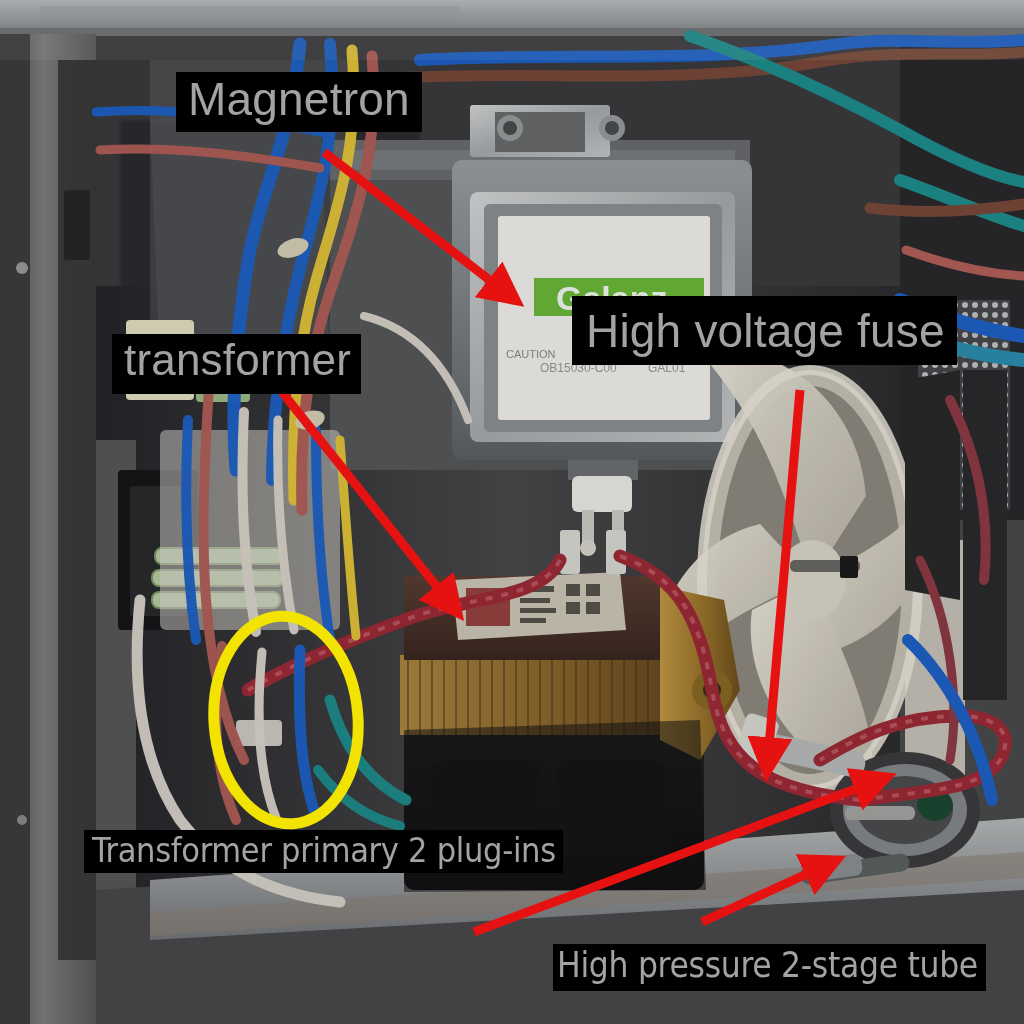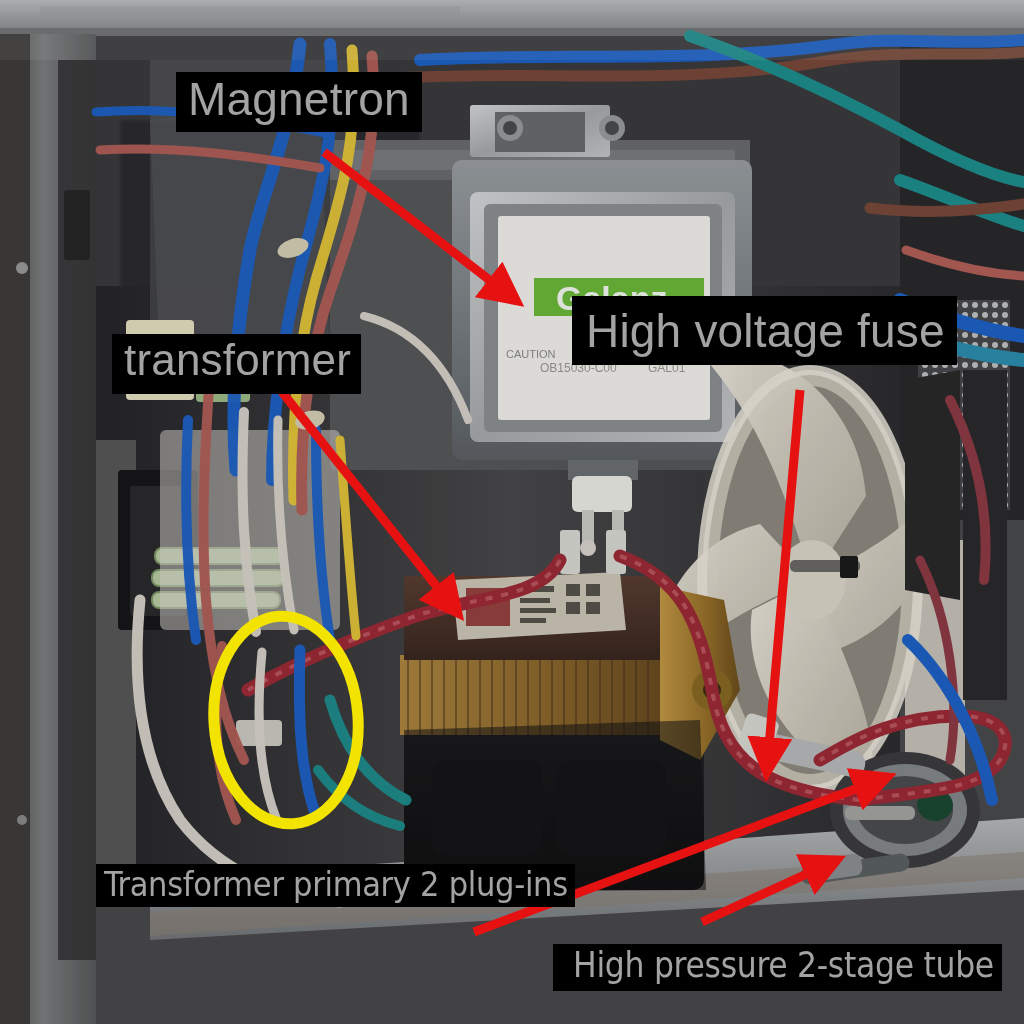--- a/index.html
+++ b/index.html
@@ -25,7 +25,7 @@
   #lbl-magnetron{left:176px;top:72px;font-size:46px;padding:4px 12px 10px 12px;}
   #lbl-transformer{left:92px;top:334px;font-size:44px;padding:4px 10px 12px 12px;margin-left:20px;}
   #lbl-hvfuse{left:572px;top:296px;font-size:46px;padding:12px 12px 11px 14px;}
-  #lbl-primary{left:96px;top:830px;font-size:34px;padding:3px 7px 6px 8px;margin-top:34px;}
+  #lbl-primary{left:84px;top:830px;font-size:34px;padding:3px 7px 6px 8px;}
   #lbl-hvcap{left:107px;top:907px;font-size:35px;padding:3px 8px 7px 10px;}
   #lbl-tube{left:553px;top:944px;font-size:35px;padding:4px 8px 8px 20px;}
 </style>

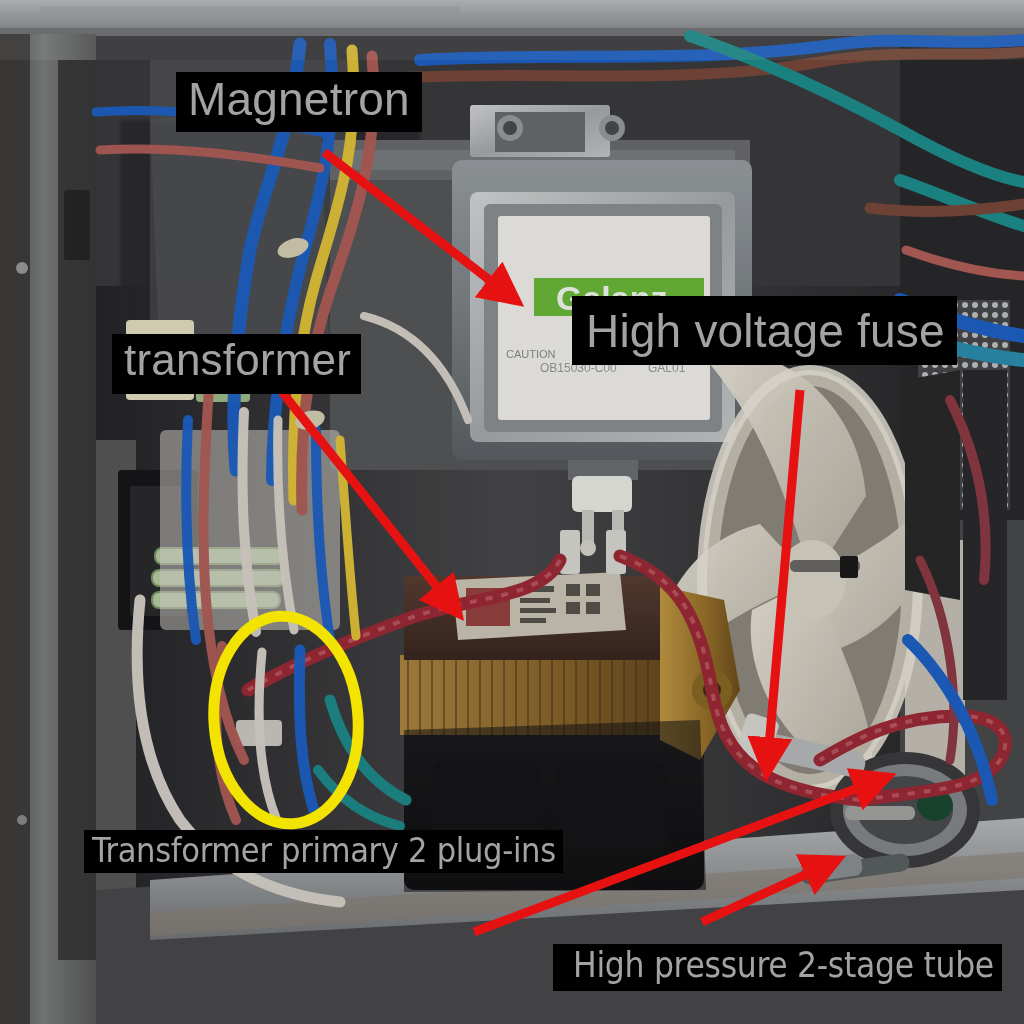--- a/index.html
+++ b/index.html
@@ -27,7 +27,7 @@
   #lbl-hvfuse{left:572px;top:296px;font-size:46px;padding:12px 12px 11px 14px;}
   #lbl-primary{left:84px;top:830px;font-size:34px;padding:3px 7px 6px 8px;}
   #lbl-hvcap{left:107px;top:907px;font-size:35px;padding:3px 8px 7px 10px;}
-  #lbl-tube{left:553px;top:944px;font-size:35px;padding:4px 8px 8px 20px;}
+  #lbl-tube{left:553px;top:944px;font-size:35px;padding:4px 8px 8px 4px;}
 </style>
 </head>
 <body>

